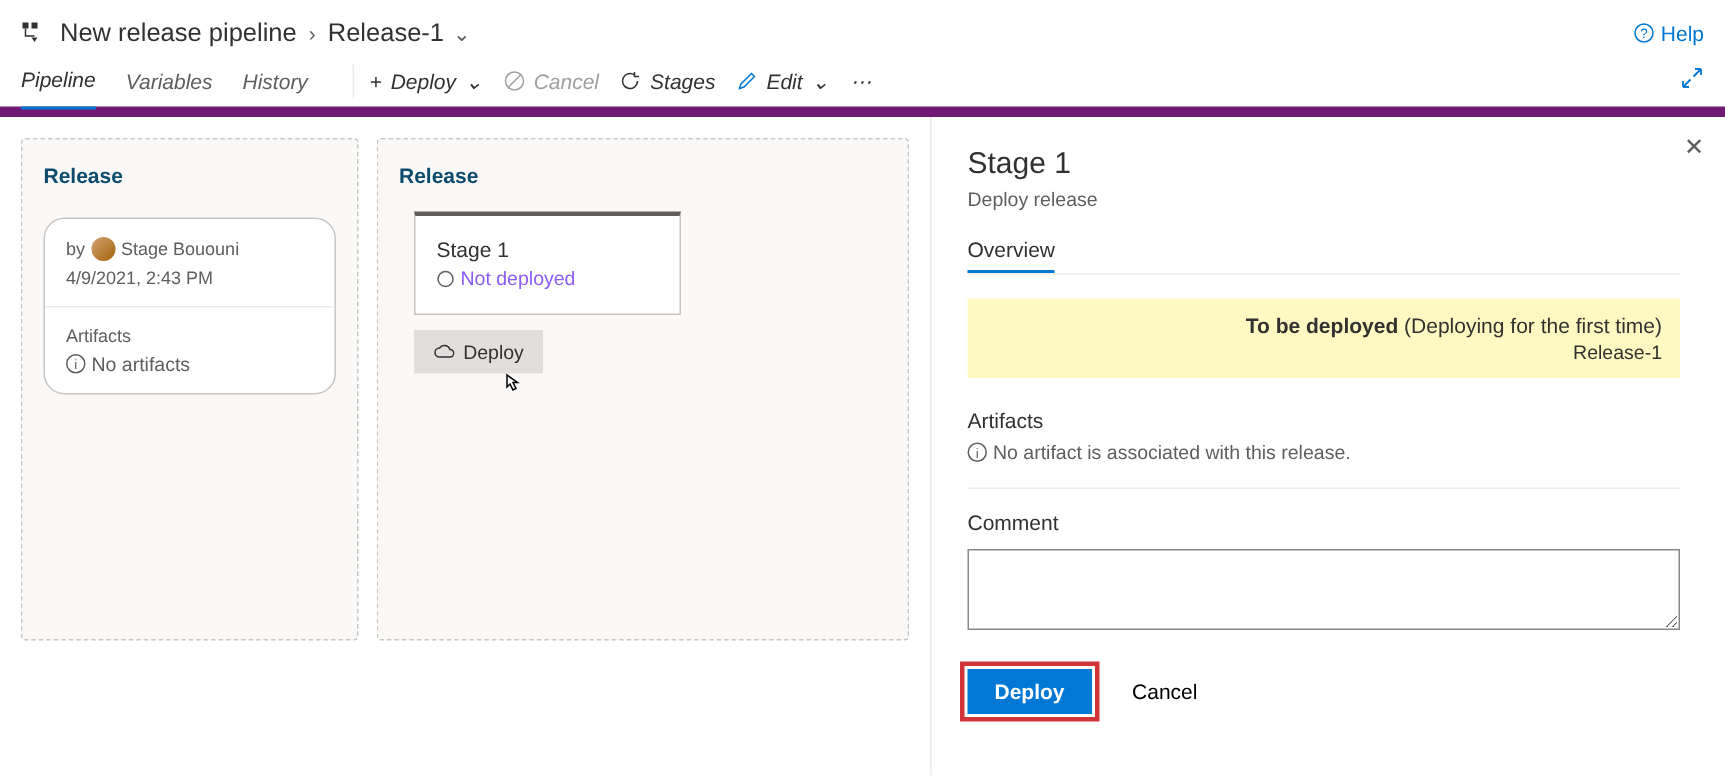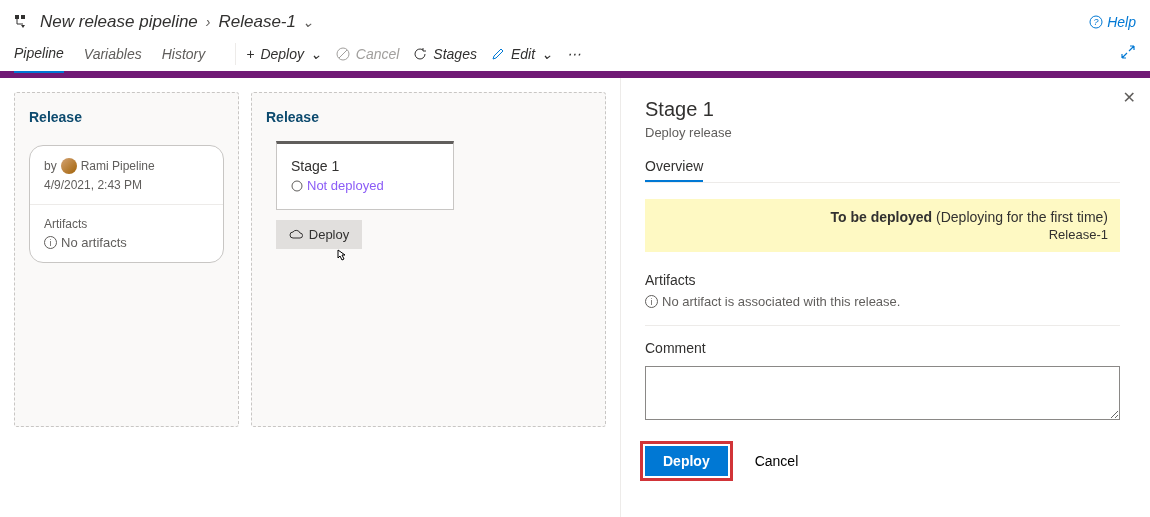--- a/index.html
+++ b/index.html
@@ -5,7 +5,7 @@
 * { box-sizing: border-box; margin: 0; padding: 0; }
 body { font-family: "Segoe UI", -apple-system, sans-serif; font-size: 14px; color: #323130; background: #fff; width: 1150px; height: 517px; overflow: hidden; }
 
-.header { display: flex; align-items: center; padding: 8px 14px 0; height: 36px; font-style: italic; }
+.header { display: flex; align-items: center; padding: 8px 14px 0; height: 36px; }
 .pipe-icon { width: 16px; height: 16px; margin-right: 10px; display: inline-flex; align-items: center; justify-content: center; }
 .breadcrumb-parent { color: #323130; font-size: 17px; }
 .breadcrumb-sep { margin: 0 8px; color: #605e5c; }

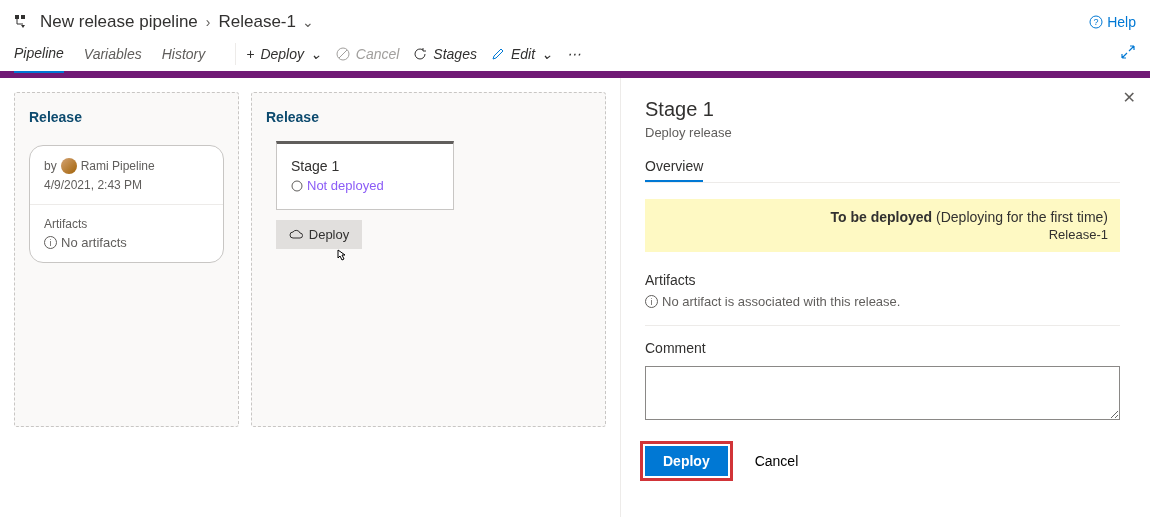--- a/index.html
+++ b/index.html
@@ -141,7 +141,7 @@
           <div class="rc-by">
             <span>by</span>
             <span class="avatar"></span>
-            <span>Rami Pipeline</span>
+            <span>Stage Bououni</span>
           </div>
           <div class="rc-date">4/9/2021, 2:43 PM</div>
         </div>

